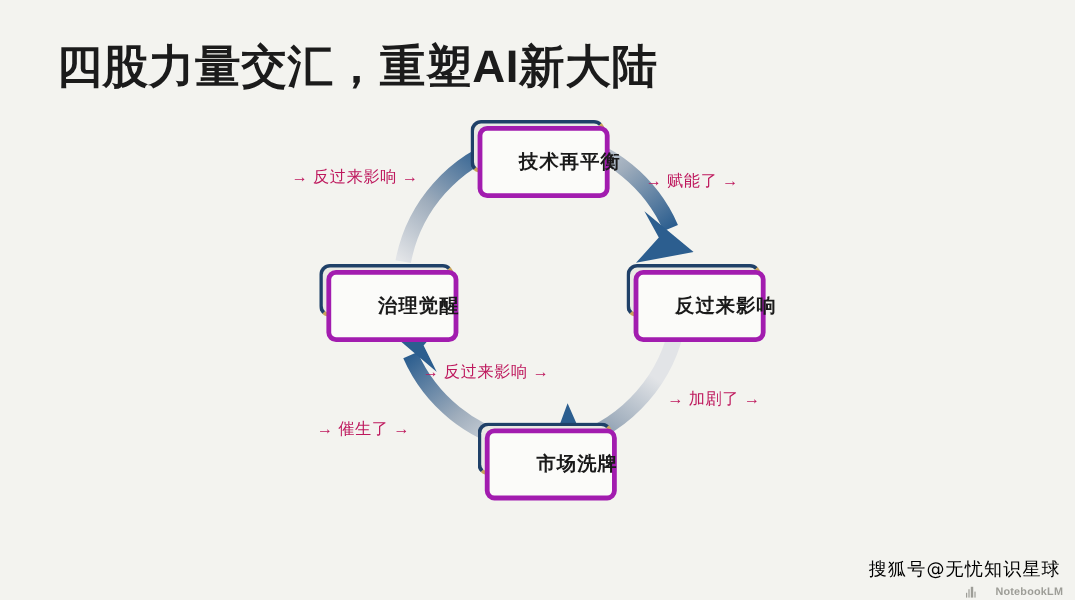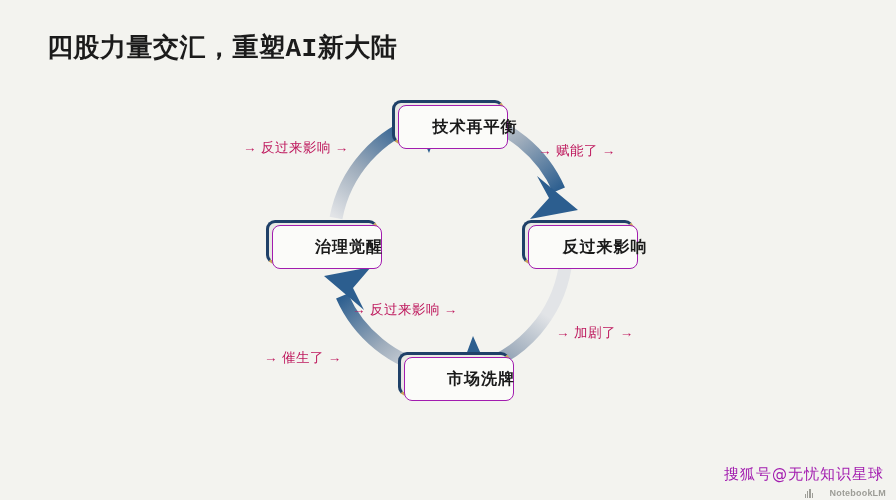--- a/index.html
+++ b/index.html
@@ -26,8 +26,8 @@
     position: absolute;
     left: 47px;
     top: 30px;
-    font-family: Liberation Mono, monospace;
-    font-size: 26px;
+    font-family: Liberation Sans, sans-serif;
+    font-size: 38px;
     font-weight: bold;
     color: #1b1b1b;
     letter-spacing: 0.5px;

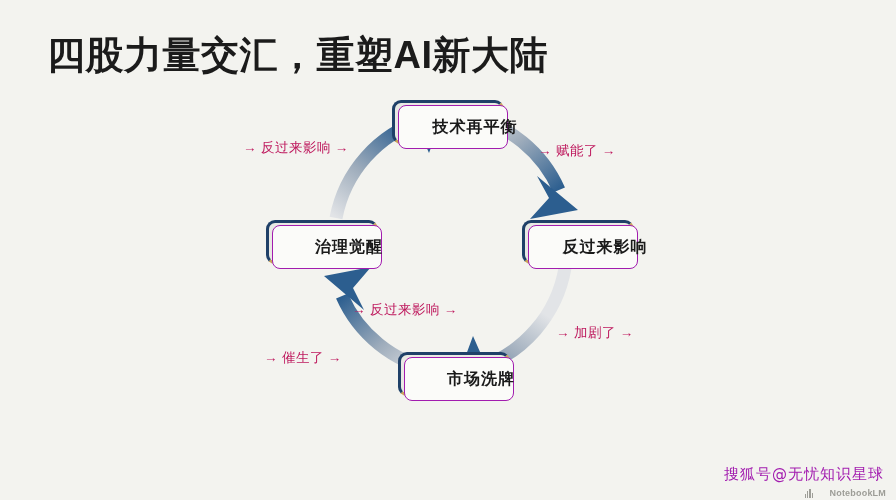--- a/index.html
+++ b/index.html
@@ -72,10 +72,10 @@
     position: absolute;
     left: 6px; top: 5px;
     width: 110px;
-    height: 44px;
+    height: 60px;
     border-radius: 8px;
     background: #fbfbf9;
-    border: 1px solid #a21caf;
+    border: 4px solid #a21caf;
     box-sizing: border-box;
     display: flex;
     align-items: center;

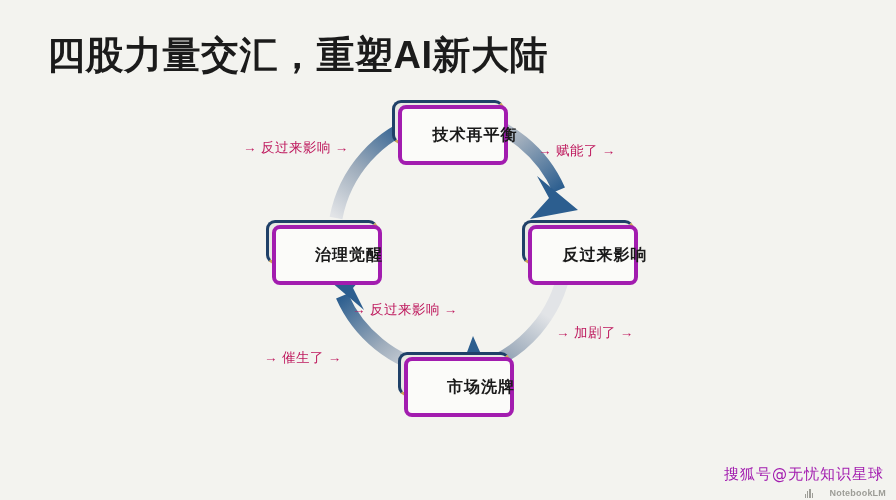--- a/index.html
+++ b/index.html
@@ -131,7 +131,7 @@
     bottom: 16px;
     font-family: "DejaVu Sans", "Liberation Sans", sans-serif;
     font-size: 15px;
-    color: #a21caf;
+    color: #000000;
     letter-spacing: 1px;
     white-space: nowrap;
   }

